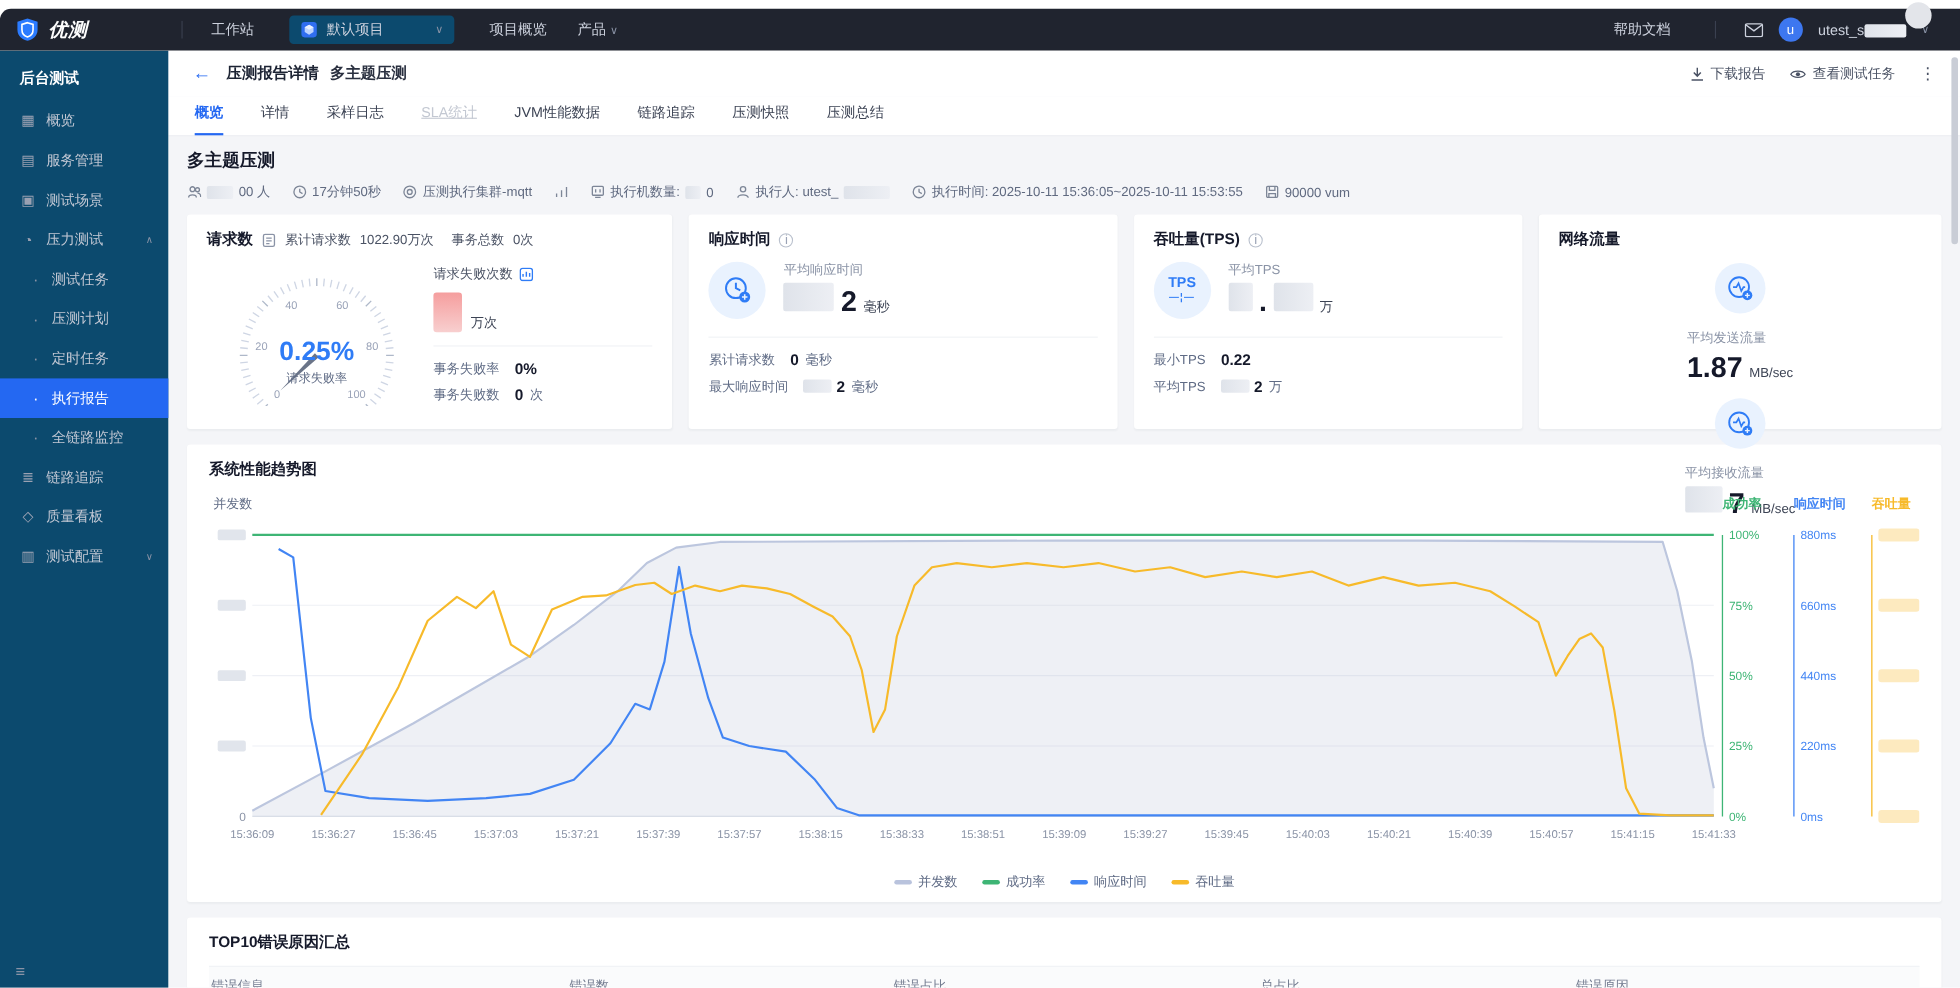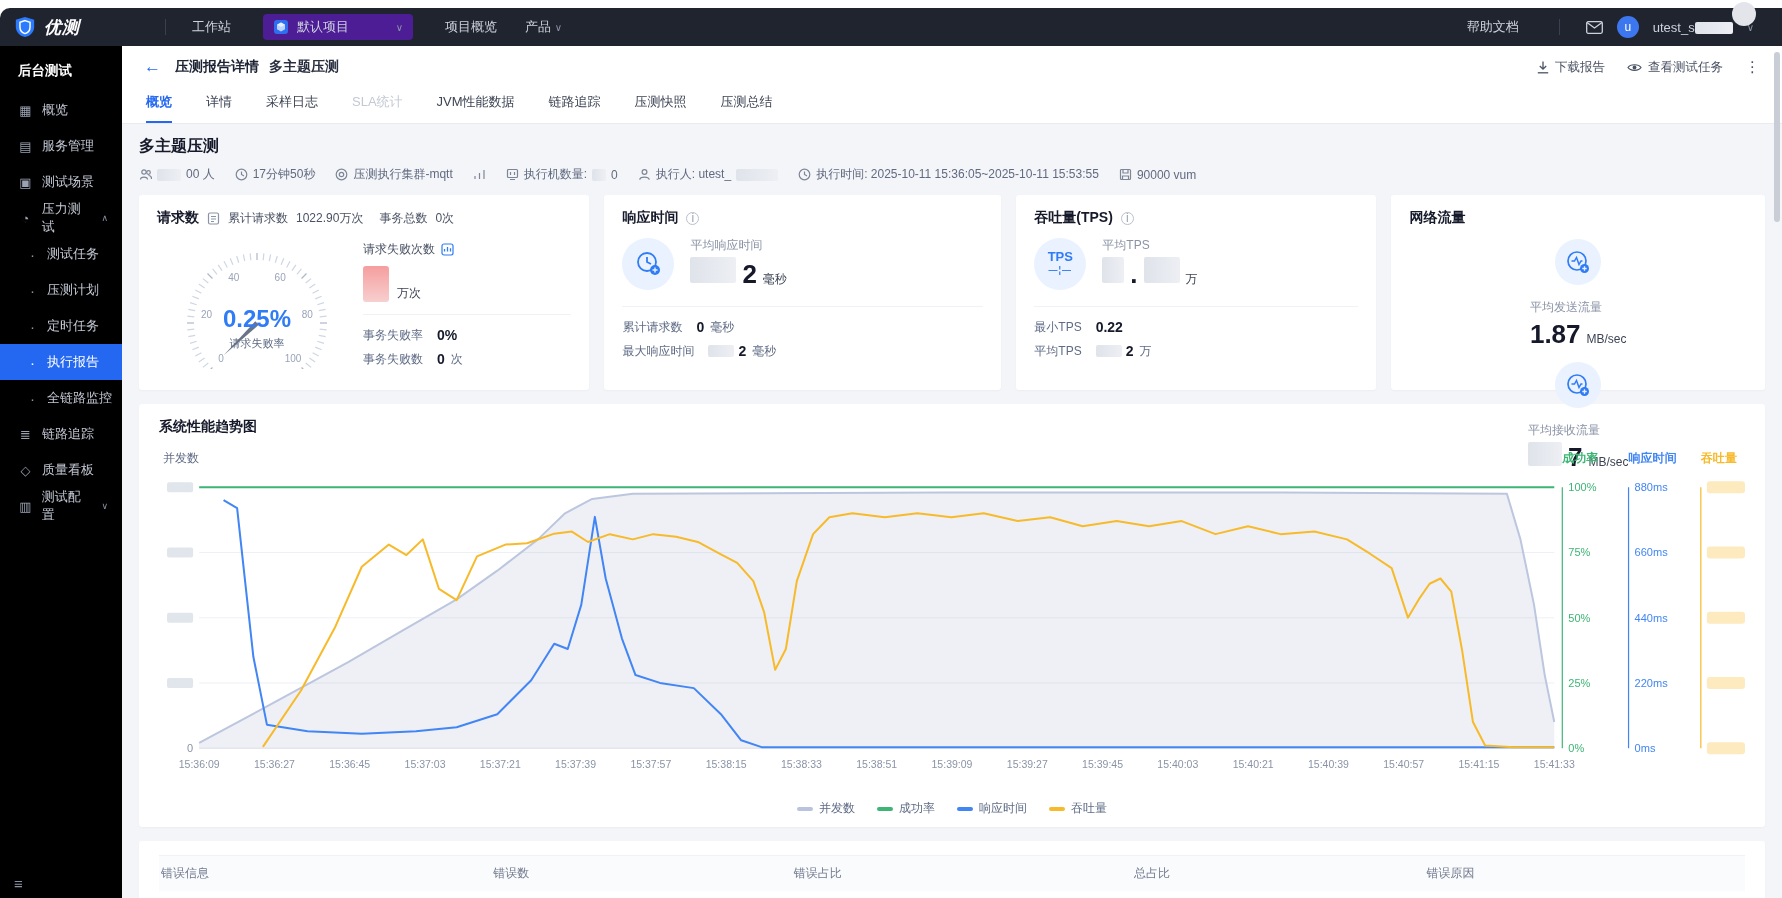--- a/index.html
+++ b/index.html
@@ -15,7 +15,7 @@
   .logo-text { color:#fff; font-size:17px; font-weight:bold; font-style:italic; letter-spacing:1px; }
   .nav-divider { width:1px; height:16px; background:#3a4050; margin:0 12px; }
   .nav-item { padding:0 14px; cursor:pointer; white-space:nowrap; }
-  .project-pill { display:flex; align-items:center; gap:8px; background:#4c1d95; border-radius:4px;
+  .project-pill { display:flex; align-items:center; gap:8px; background:#0c4a6e; border-radius:4px;
     height:26px; padding:0 10px; margin:0 18px; min-width:150px; cursor:pointer; }
   .project-pill .chev { margin-left:auto; color:#8a93a6; font-size:10px; }
   .chev { color:#8a93a6; font-size:10px; }

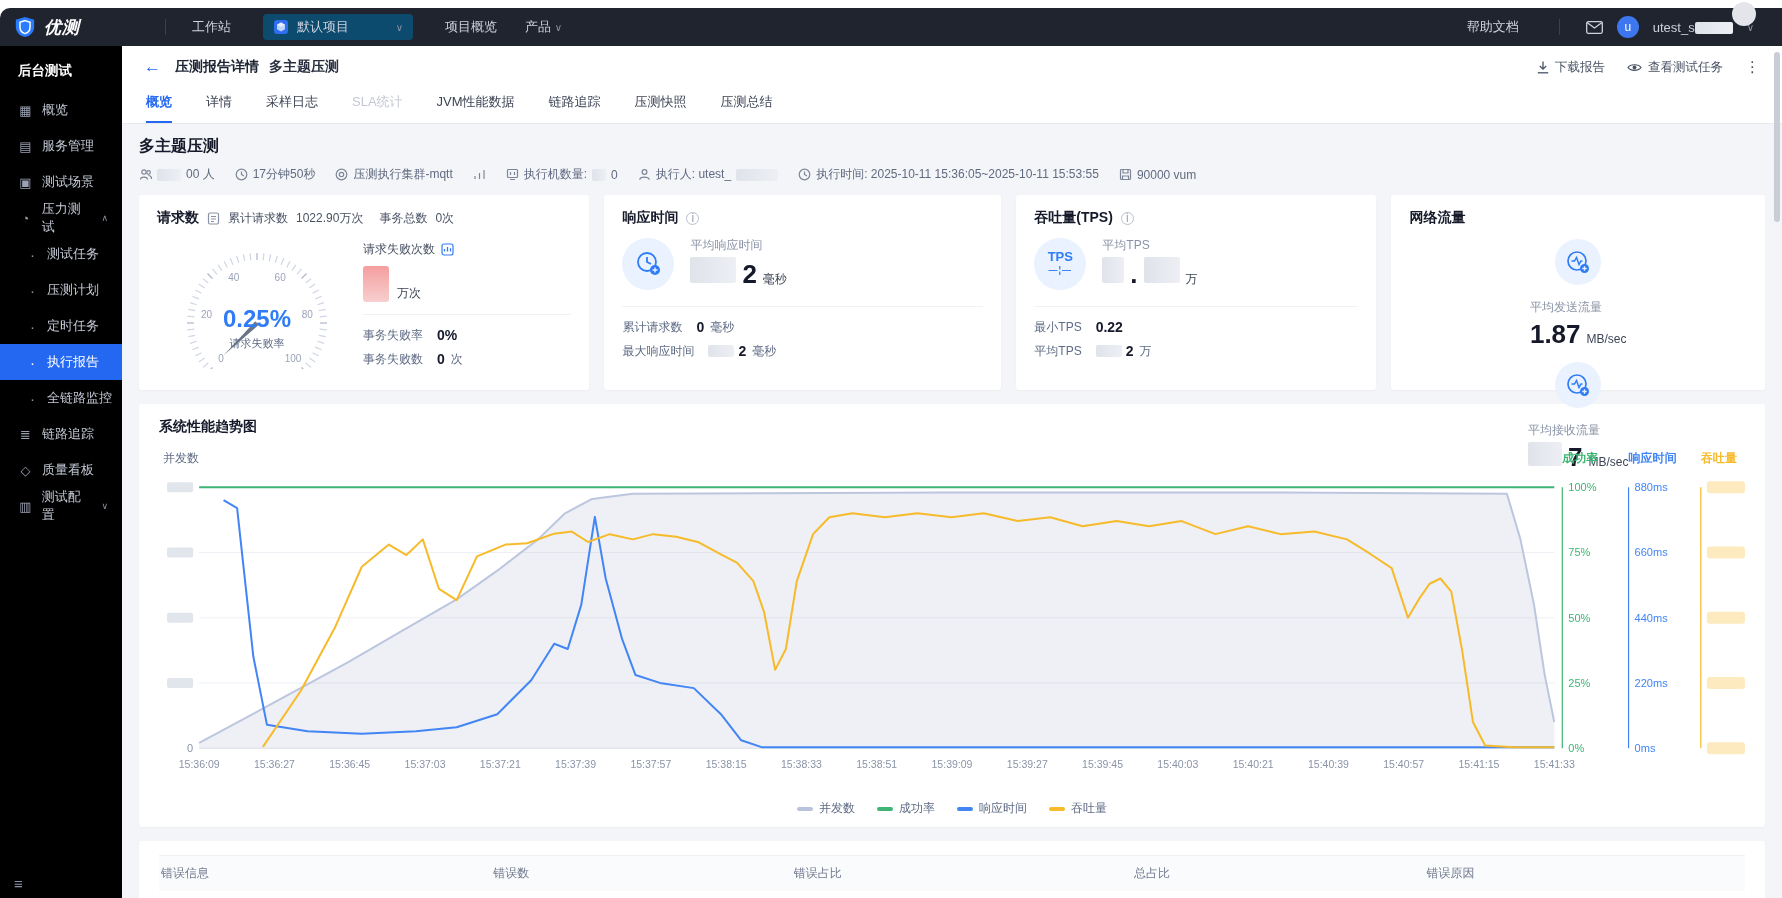--- a/index.html
+++ b/index.html
@@ -24,7 +24,7 @@
     display:flex; align-items:center; justify-content:center; font-size:12px; }
   
   .shell { display:flex; height:852px; }
-  .sidebar { width:122px; background:#000000; color:#c3c8d4; font-size:13px; flex-shrink:0;
+  .sidebar { width:153px; background:#0c4a6e; color:#c3c8d4; font-size:13px; flex-shrink:0;
     display:flex; flex-direction:column; position:relative; }
   .side-section { color:#fff; font-weight:bold; font-size:13.5px; padding:16px 0 12px 18px; }
   .side-item { height:36px; display:flex; align-items:center; gap:9px; padding-left:18px;

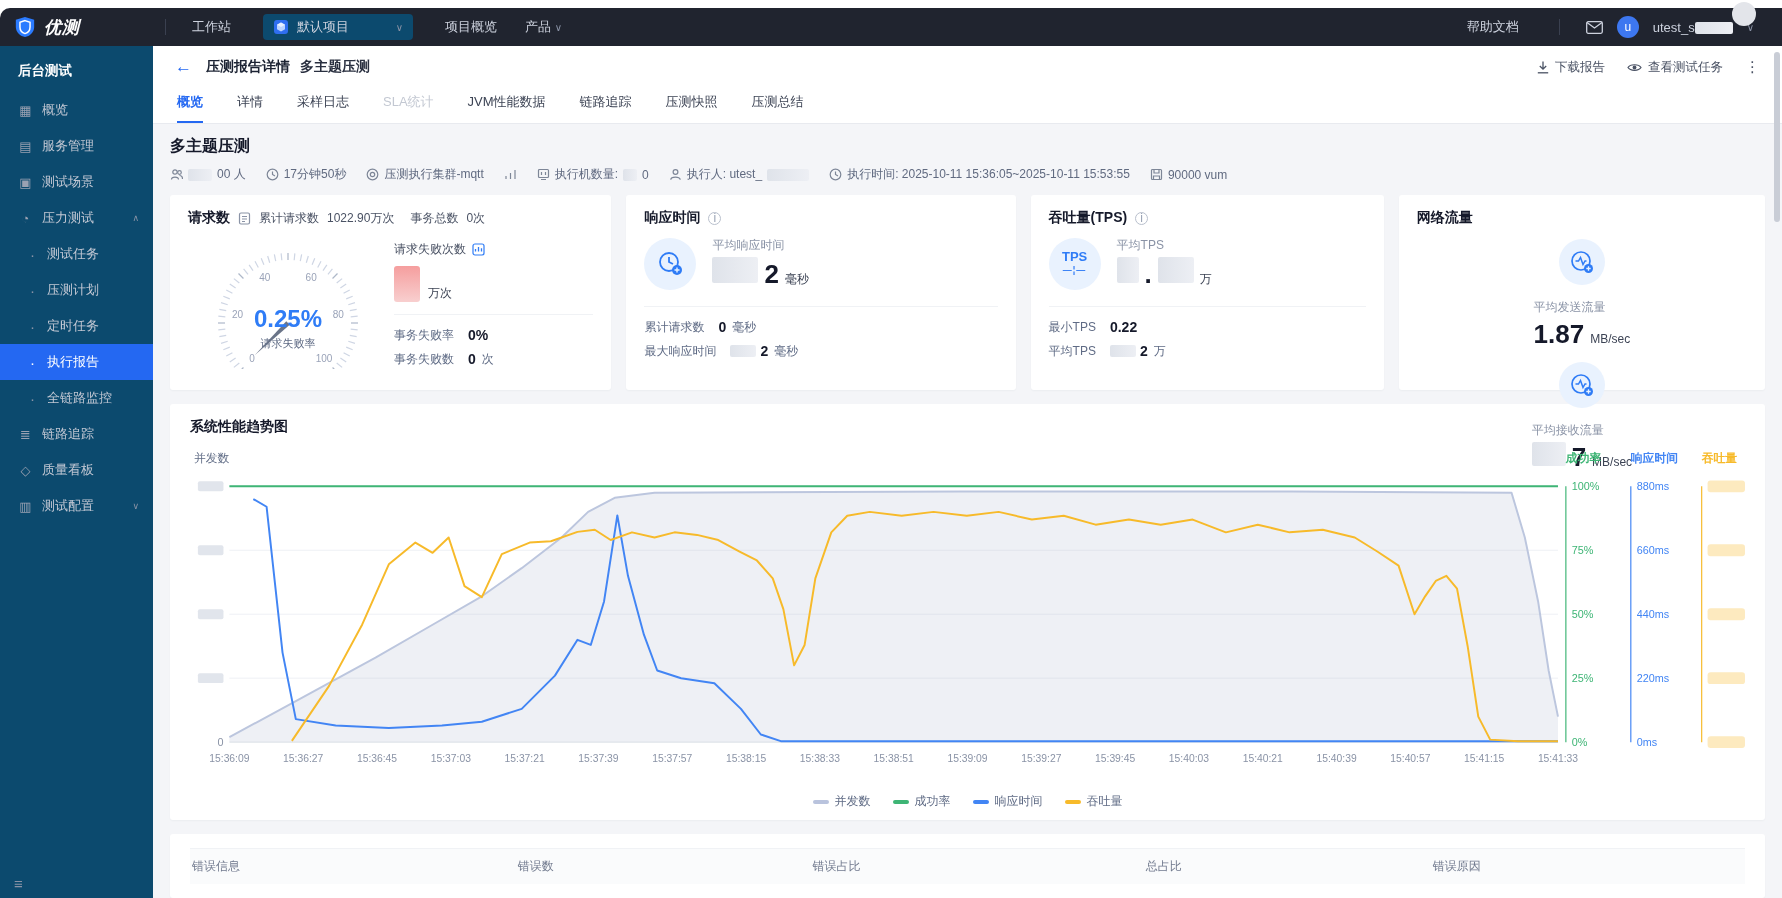--- a/index.html
+++ b/index.html
@@ -52,7 +52,7 @@
     gap:34px; border-bottom:1px solid #e8eaef; flex-shrink:0; }
   .tab { font-size:13px; color:#3c4354; padding-bottom:10px; cursor:pointer; border-bottom:2px solid transparent; }
   .tab.active { color:#2468f2; border-bottom-color:#2468f2; font-weight:bold; }
-  .tab.disabled { color:#c3c8d2; cursor:default; }
+  .tab.disabled { color:#c3c8d2; cursor:default;text-decoration:underline; }
   
   .content { flex:1; padding:12px 17px 0 17px; overflow:hidden; }
   .page-title { font-size:16px; font-weight:bold; color:#15192a; margin-bottom:9px; }

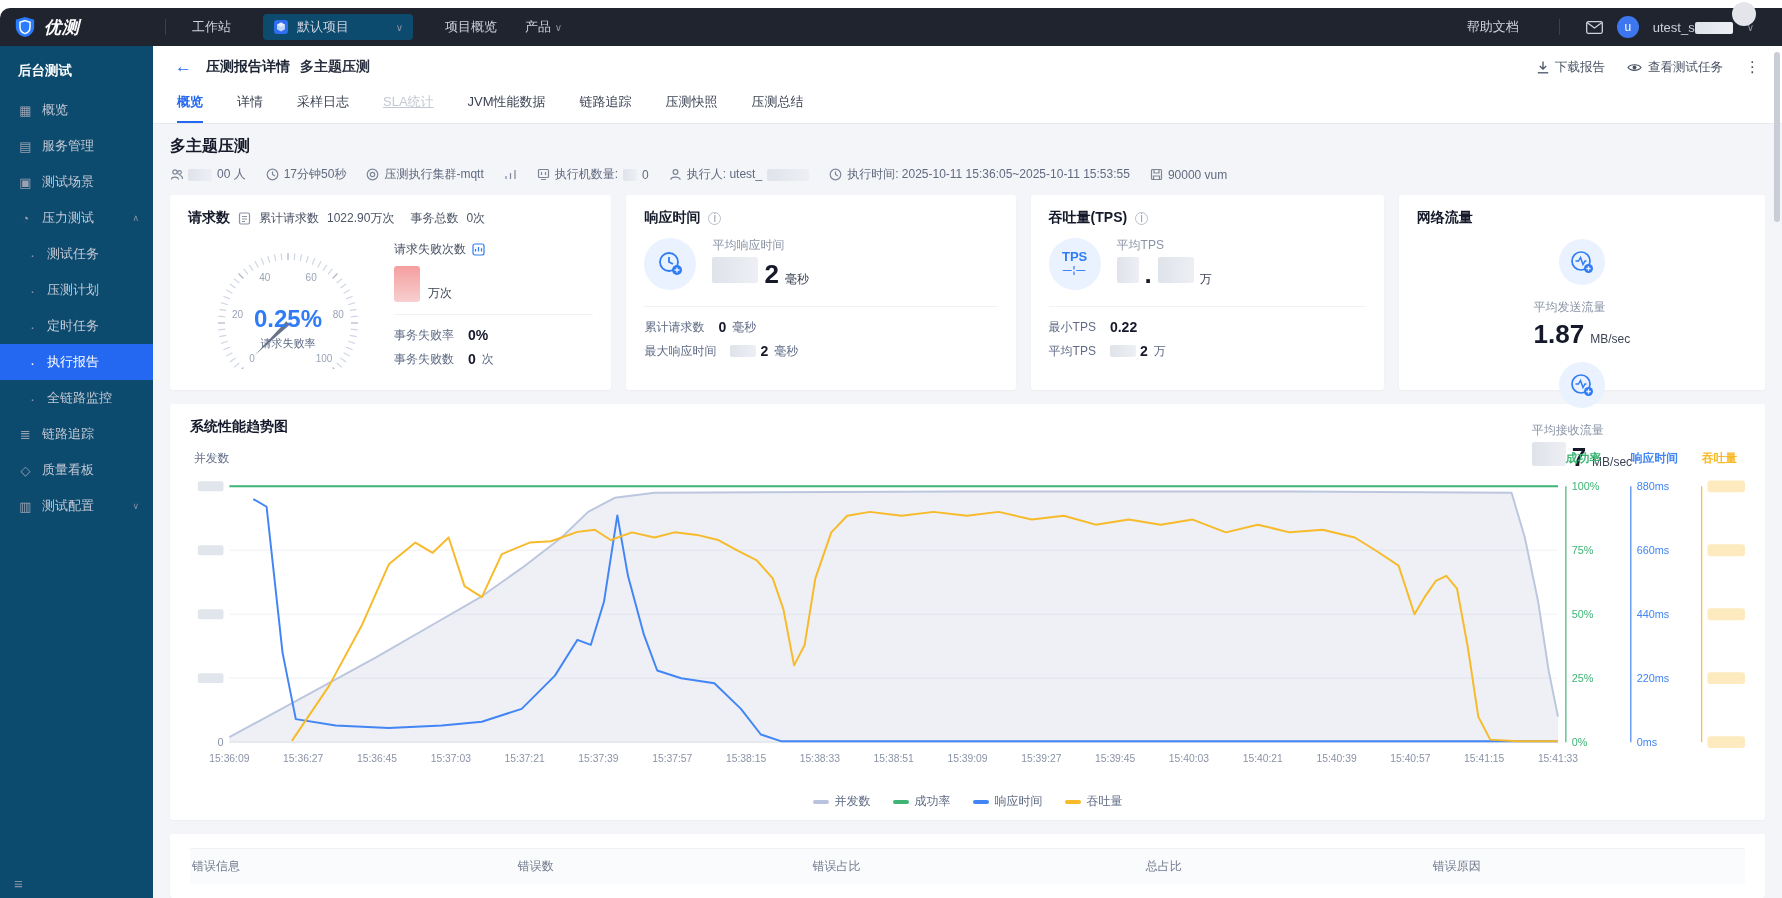--- a/index.html
+++ b/index.html
@@ -612,6 +612,7 @@
       </div>
 
       <div class="top10-card">
+        <div class="top10-title">TOP10错误原因汇总</div>
         <div class="top10-header" id="top10-header">
             <div>错误信息</div>
             <div>错误数</div>

